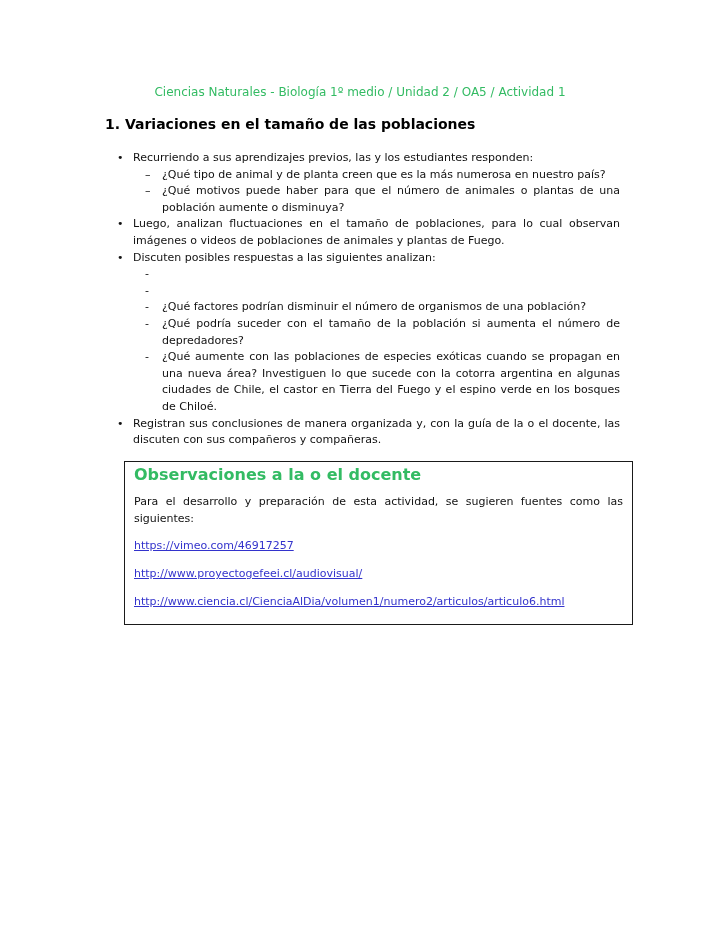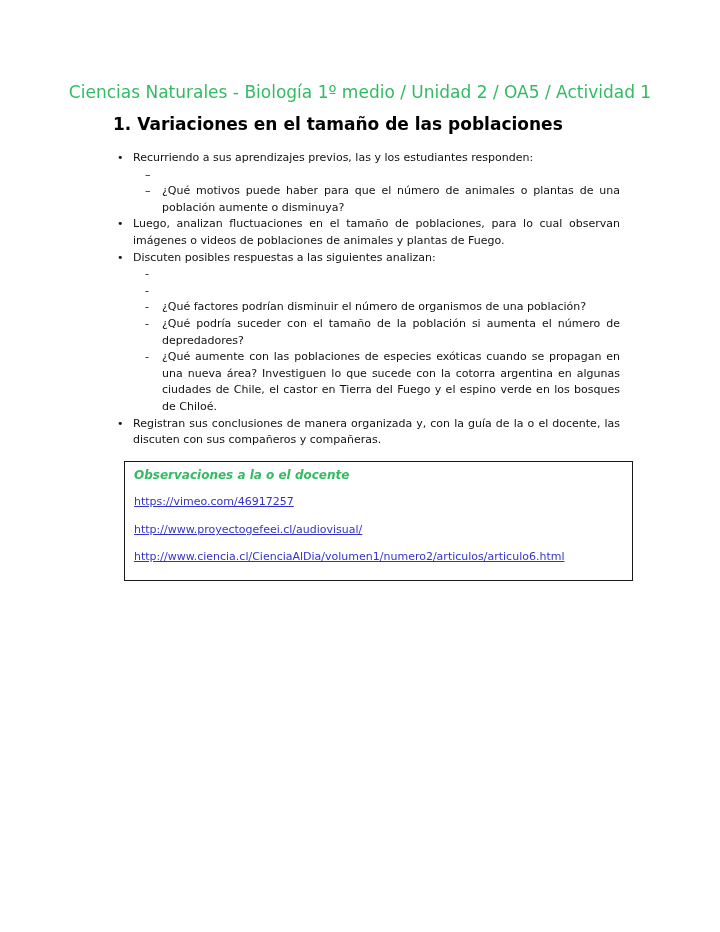--- a/index.html
+++ b/index.html
@@ -24,7 +24,7 @@
     margin: 0 55px 0 55px;
     padding-top: 84px;
     text-align: center;
-    font-size: 17px;
+    font-size: 12px;
     line-height: 17px;
     color: var(--title-green, #33bb63);
   }

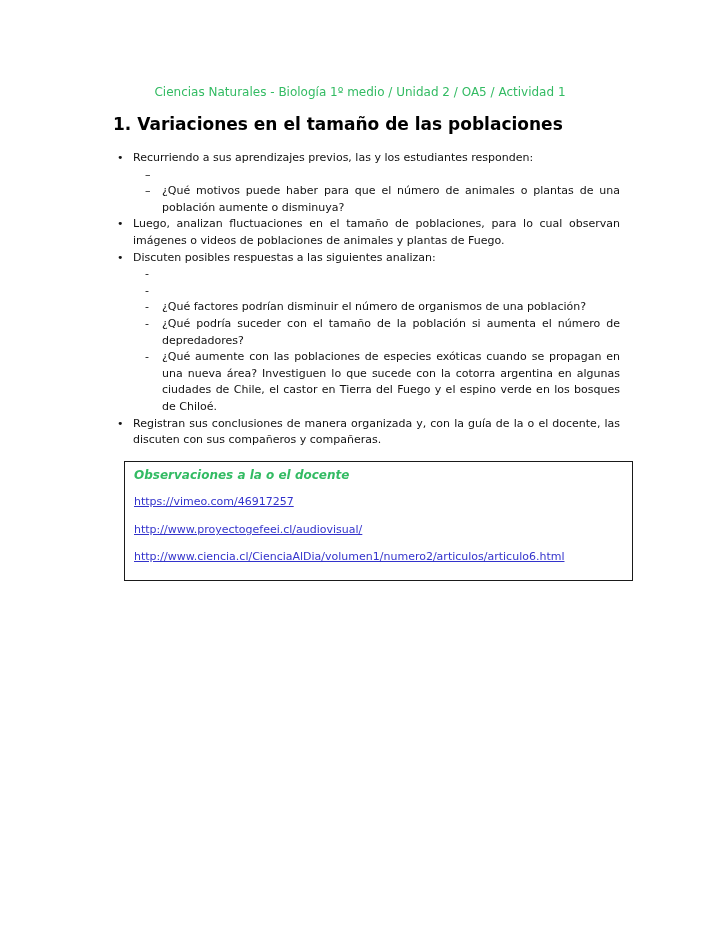--- a/index.html
+++ b/index.html
@@ -35,8 +35,8 @@
     line-height: 16.6px;
   }
   .section-heading {
-    margin: 15px 0 0 16px;
-    font-size: 17px;
+    margin: 15px 0 0 8px;
+    font-size: 14px;
     line-height: 17px;
     font-weight: bold;
     color: #000000;

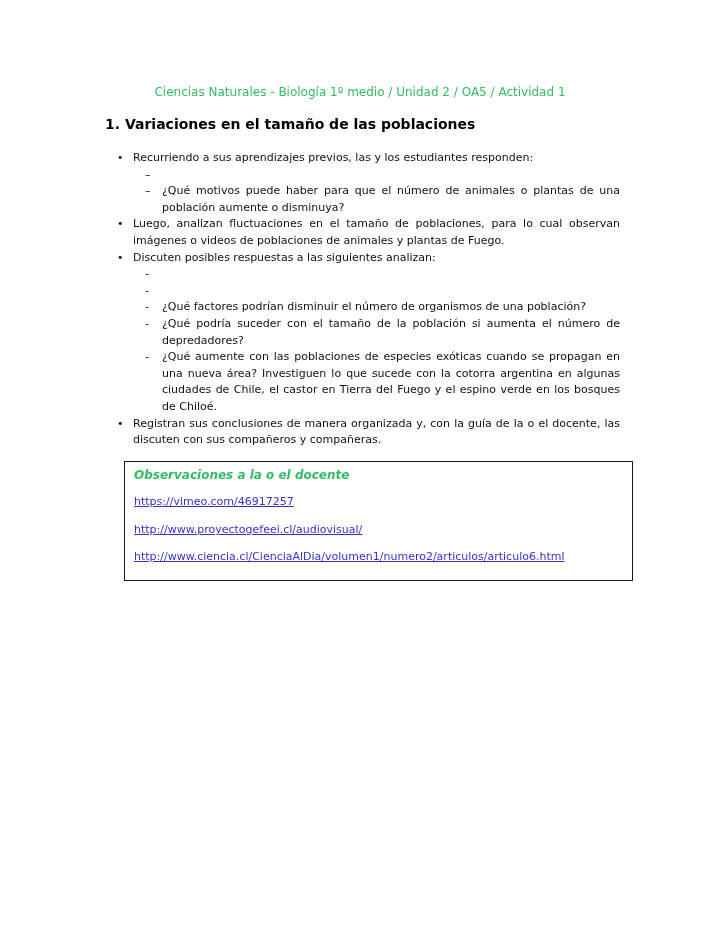--- a/index.html
+++ b/index.html
@@ -109,6 +109,7 @@
       </div>
       <div class="li sub">
         <span class="mk">–</span>
+        <span class="t">¿Qué tipo de animal y de planta creen que es la más numerosa en nuestro país?</span>
       </div>
       <div class="li sub">
         <span class="mk">–</span>

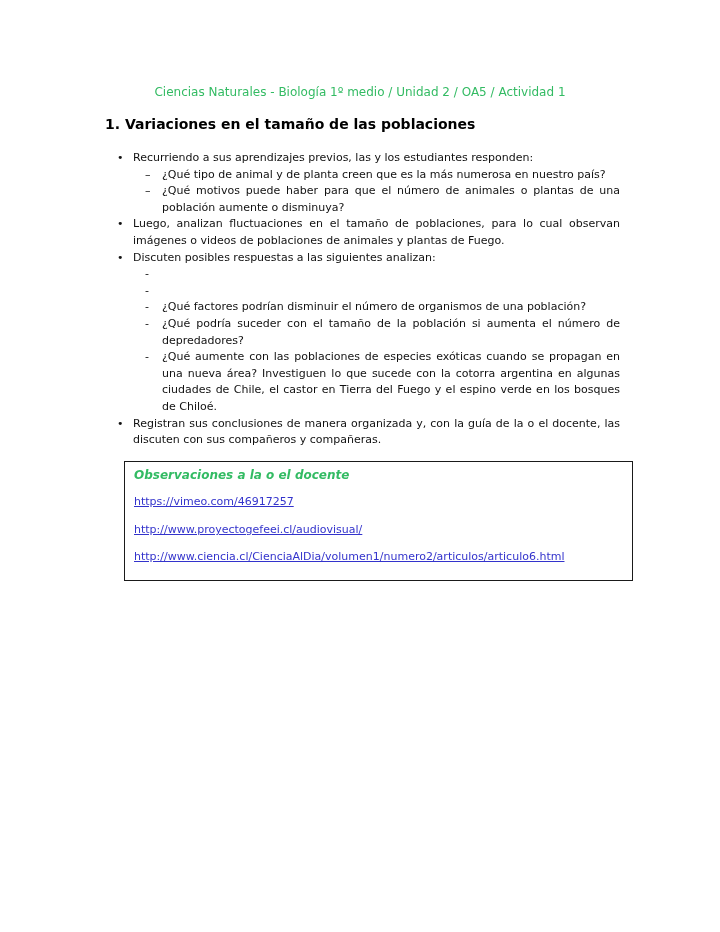--- a/index.html
+++ b/index.html
@@ -71,10 +71,9 @@
   }
   .obs-title {
     font-weight: bold;
-    font-size: 12px;
+    font-size: 16px;
     line-height: 16.6px;
     color: var(--title-green, #33bb63);
-    font-style: italic;
   }
   .obs-para {
     margin: 11px 0 0 0;

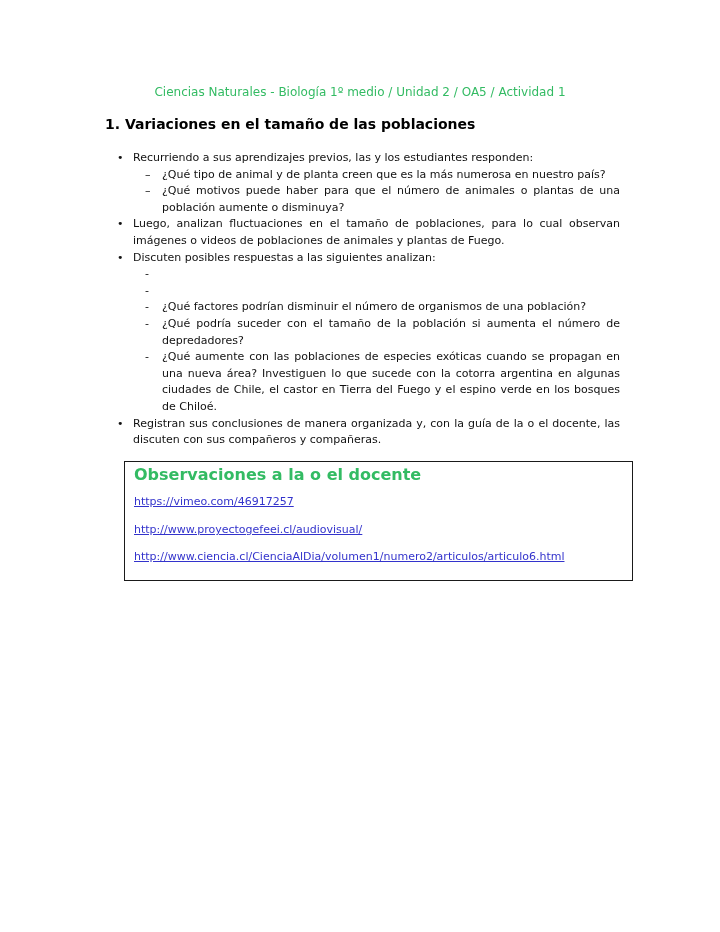--- a/index.html
+++ b/index.html
@@ -152,6 +152,7 @@
 
     <div class="obs-box">
       <div class="obs-title">Observaciones a la o el docente</div>
+      <div class="obs-para">Para el desarrollo y preparación de esta actividad, se sugieren fuentes como las siguientes:</div>
       <p class="link-row">
         <a class="res-link">https://vimeo.com/46917257</a>
       </p>

